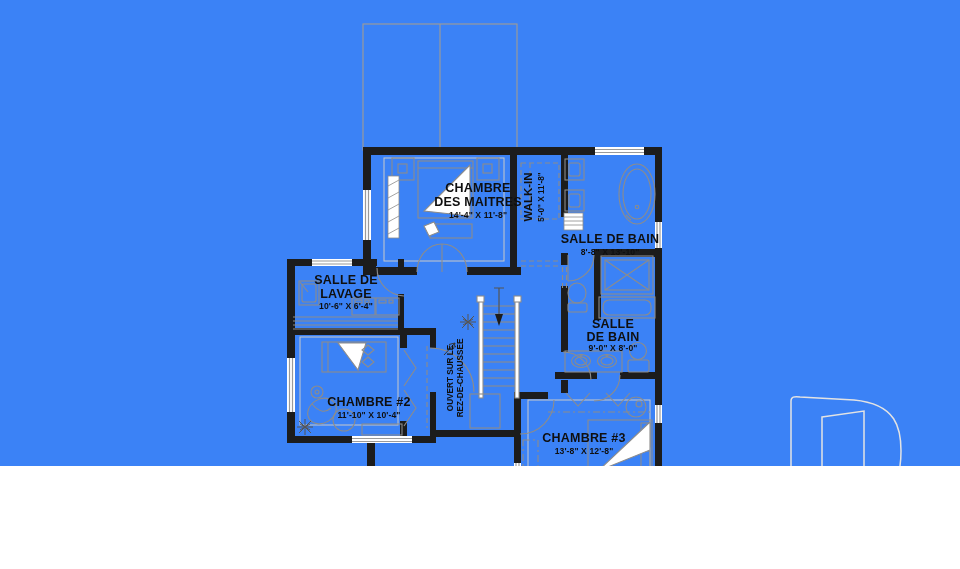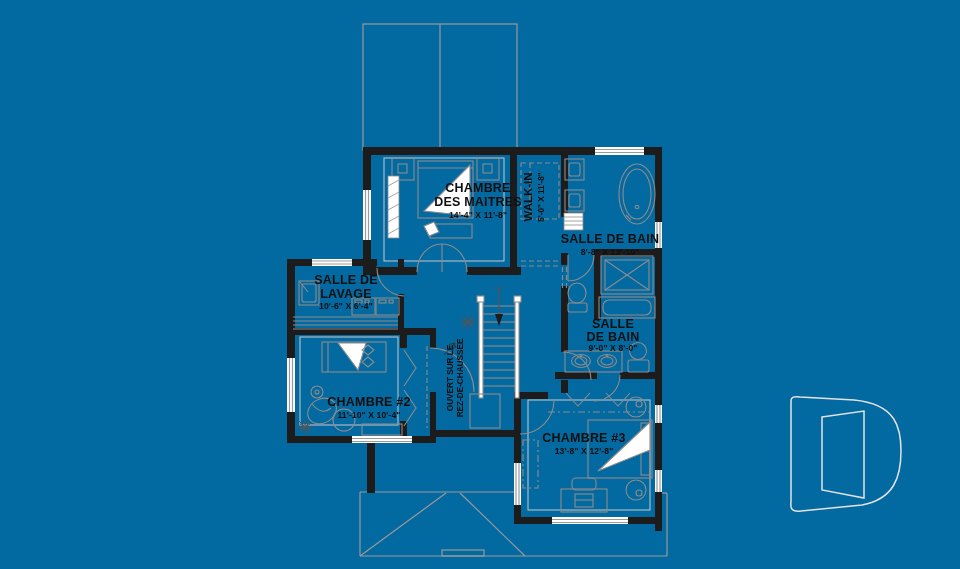--- a/index.html
+++ b/index.html
@@ -3,7 +3,7 @@
 <meta charset="utf-8">
 <style>
   html,body{margin:0;padding:0;background:#ffffff;}
-  #canvas{position:relative;width:960px;height:569px;background:#0369a1;overflow:hidden;
+  #canvas{position:relative;width:960px;height:466px;background:#3b82f6;overflow:hidden;
           font-family:"Liberation Sans", sans-serif;}
   svg{position:absolute;left:0;top:0;}
   .wall{fill:#1c1c1c;stroke:none;}

